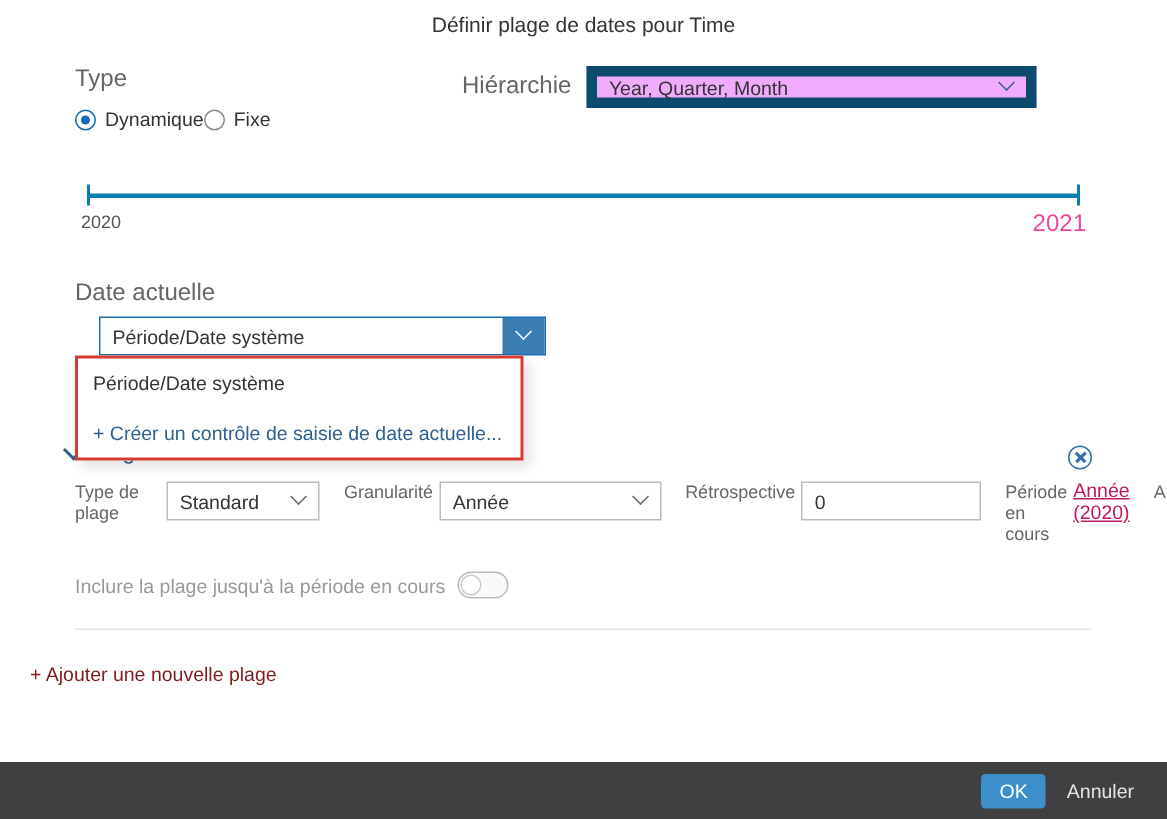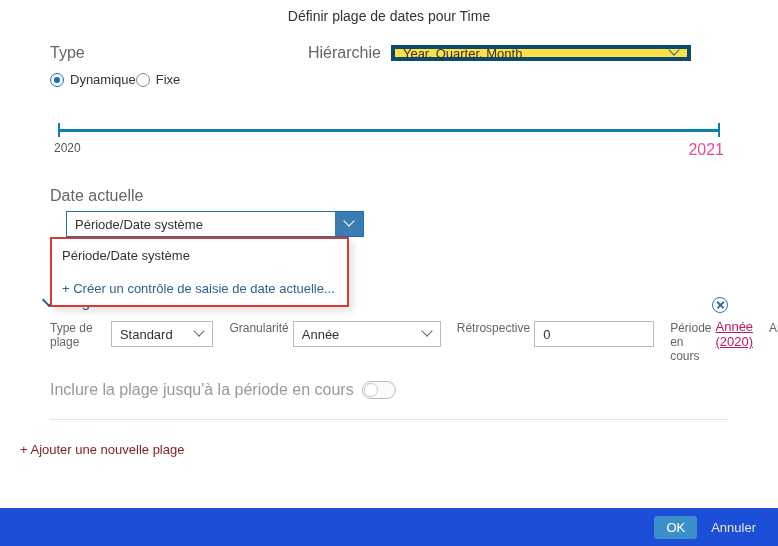--- a/index.html
+++ b/index.html
@@ -57,9 +57,9 @@
   .hier-select {
     flex: 1;
     max-width: 300px;
-    height: 16px;
-    border: 4px solid #0c4a6e;
-    background: #fde047;
+    height: 28px;
+    border: 7px solid #0c4a6e;
+    background: #f0abfc;
     display: flex;
     align-items: center;
     justify-content: space-between;

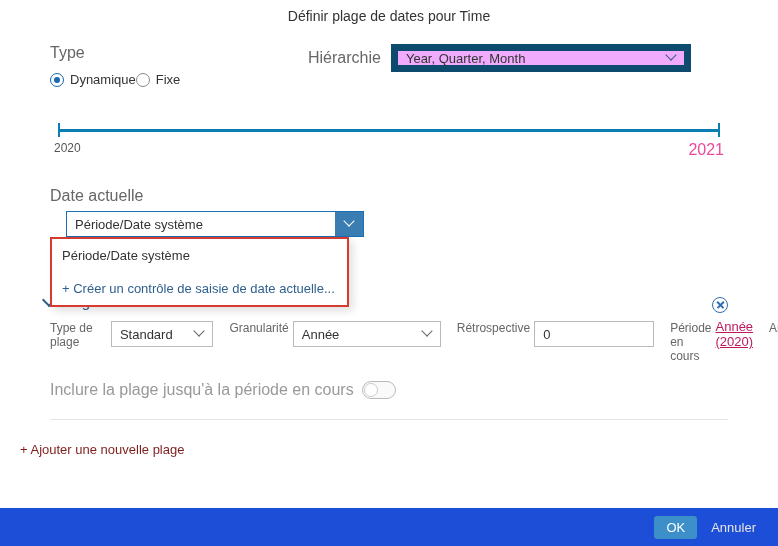--- a/index.html
+++ b/index.html
@@ -173,7 +173,7 @@
   .field .static { font-size:13px; color:#be185d; height:26px; display:flex; align-items:center;text-decoration:underline;}
   .w1 { width:130px;} .w2 { width:148px;} .w3 { width:120px;} .w4 { width:120px;}
 
-  .include-row { display:flex; align-items:center; gap:8px; color:#999; font-size:16px; margin-top:18px;}
+  .include-row { display:flex; align-items:center; gap:8px; color:#999; font-size:13px; margin-top:18px;}
   .toggle {
     width:34px; height:18px; border:1px solid #bbb; border-radius:10px; position:relative; background:#fafafa;
     cursor:pointer;

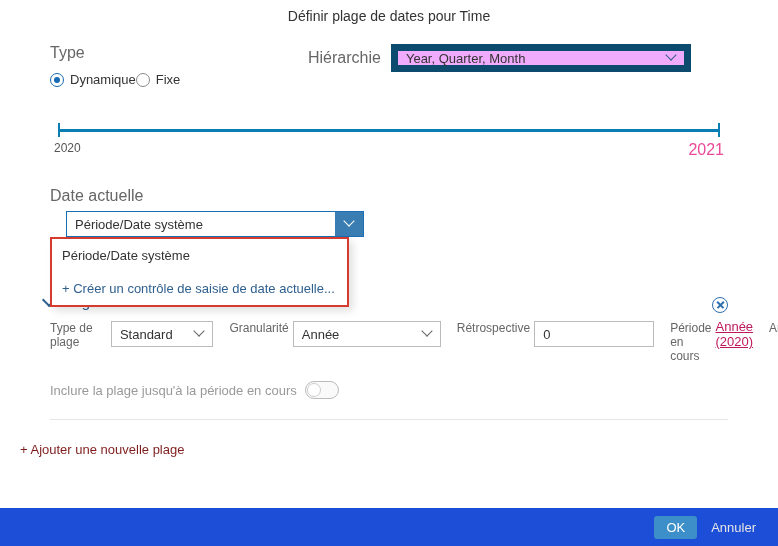--- a/index.html
+++ b/index.html
@@ -189,7 +189,7 @@
   }
   .footer {
     position:absolute; left:0; right:0; bottom:0;
-    height:38px; background:#1d4ed8;
+    height:38px; background:#404040;
     display:flex; align-items:center; justify-content:flex-end; gap:14px;
     padding: 0 22px;
   }

